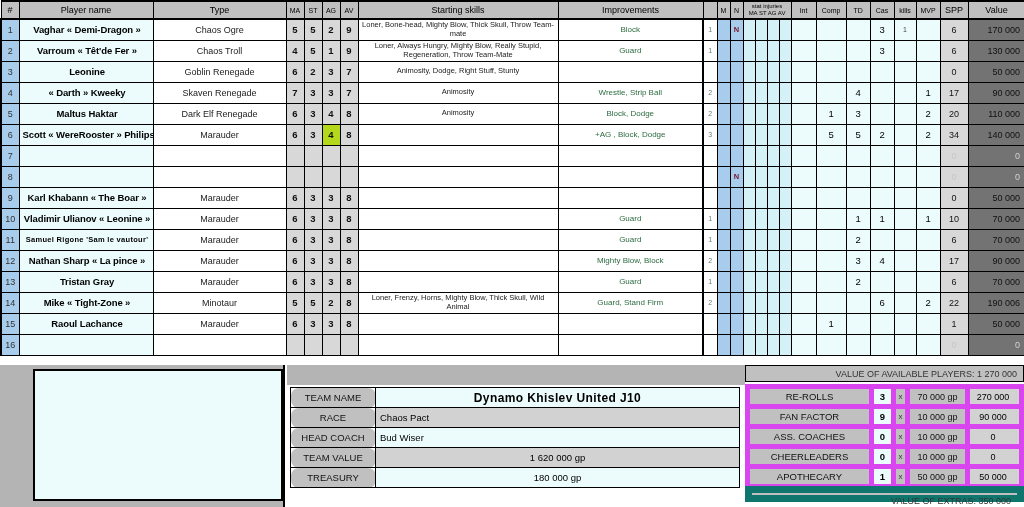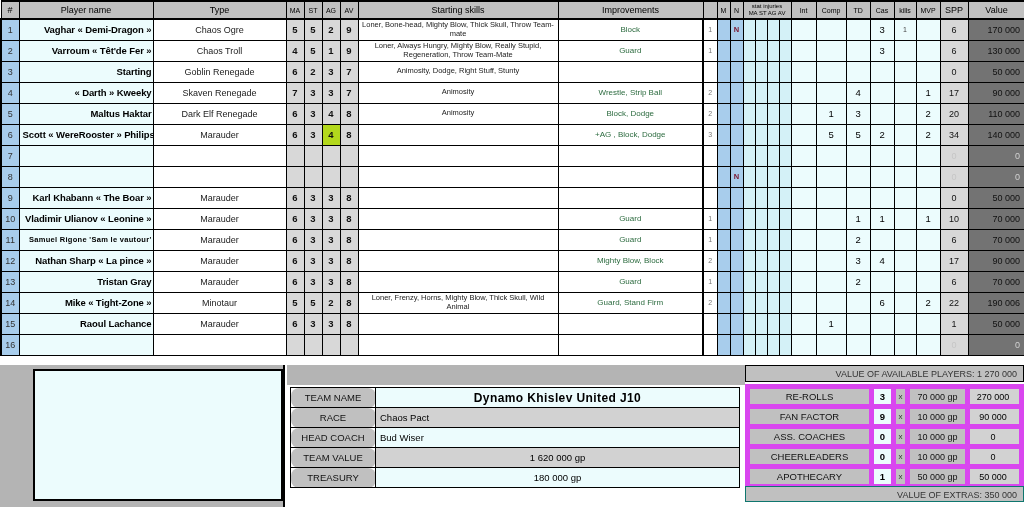--- a/index.html
+++ b/index.html
@@ -50,7 +50,7 @@
     border-left: 2px solid #000;
   }
   tr.prow td.pname {
-    background: #ecfcfd; text-align: right; padding-left: 3px;
+    background: #ecfcfd; text-align: center; padding-left: 3px;
     font-weight: bold; font-size: 9.5px; color: #000;
     letter-spacing: -0.1px;
   }

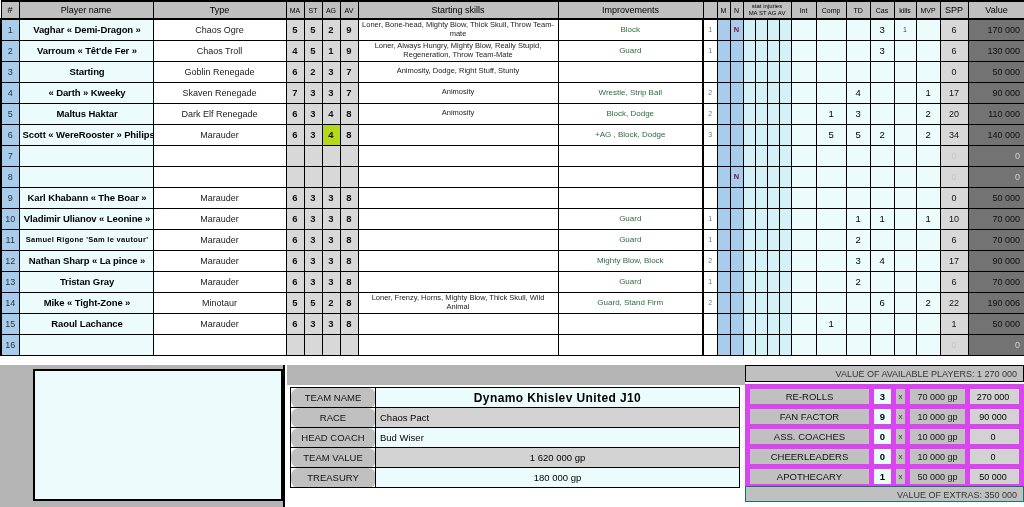--- a/index.html
+++ b/index.html
@@ -239,7 +239,7 @@
         </tr>
         <tr class="prow">
           <td class="num">3</td>
-          <td class="pname">Starting</td>
+          <td class="pname">Leonine</td>
           <td class="ptype">Goblin Renegade</td>
           <td class="stat">6</td>
           <td class="stat">2</td>

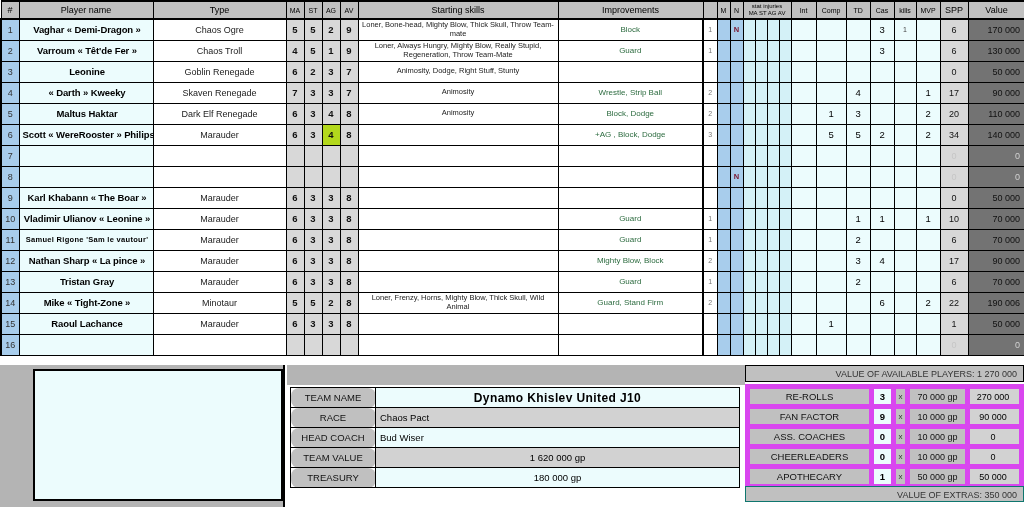--- a/index.html
+++ b/index.html
@@ -115,7 +115,7 @@
                border-right:2px solid #000; font-size:9px;}
   .voe {
     position: absolute; left: 745px; top: 121px; width: 279px; height: 16px;
-    background: #c0c0c0; border: 1px solid #0f766e;
+    background: #c0c0c0; border: 7px solid #0f766e;
     font-size: 9px; color:#333; text-align: right; padding-right: 6px; line-height: 16px;
   }
   .footer {

